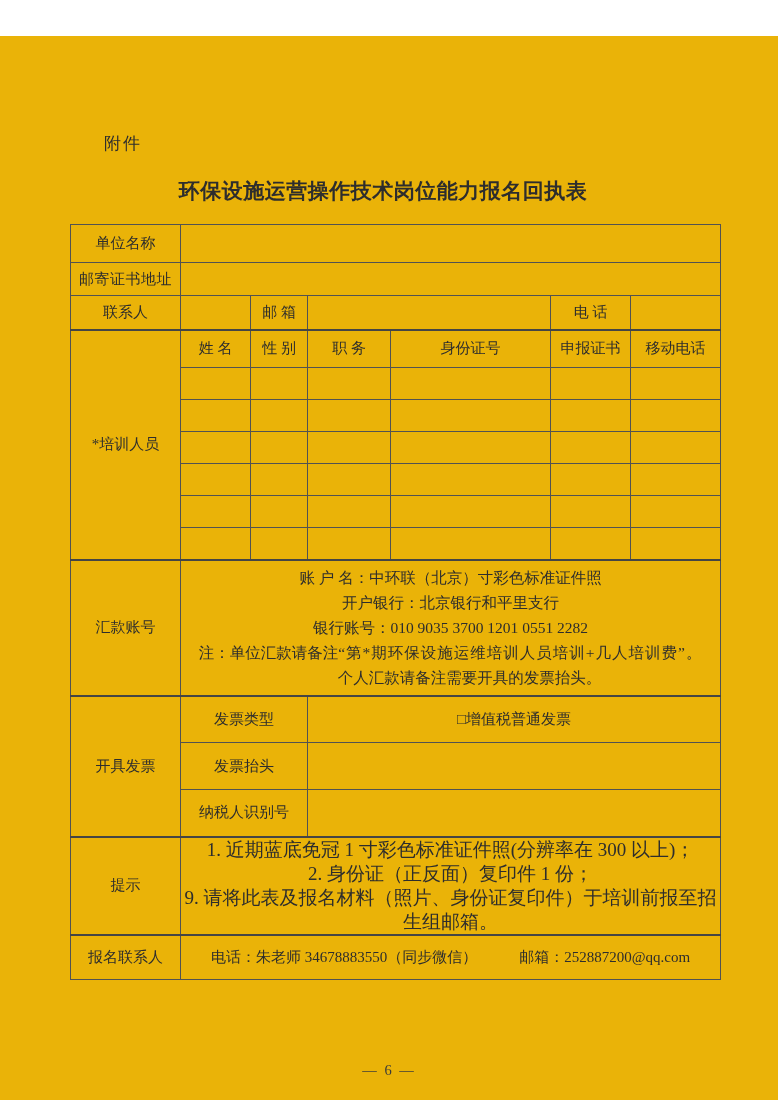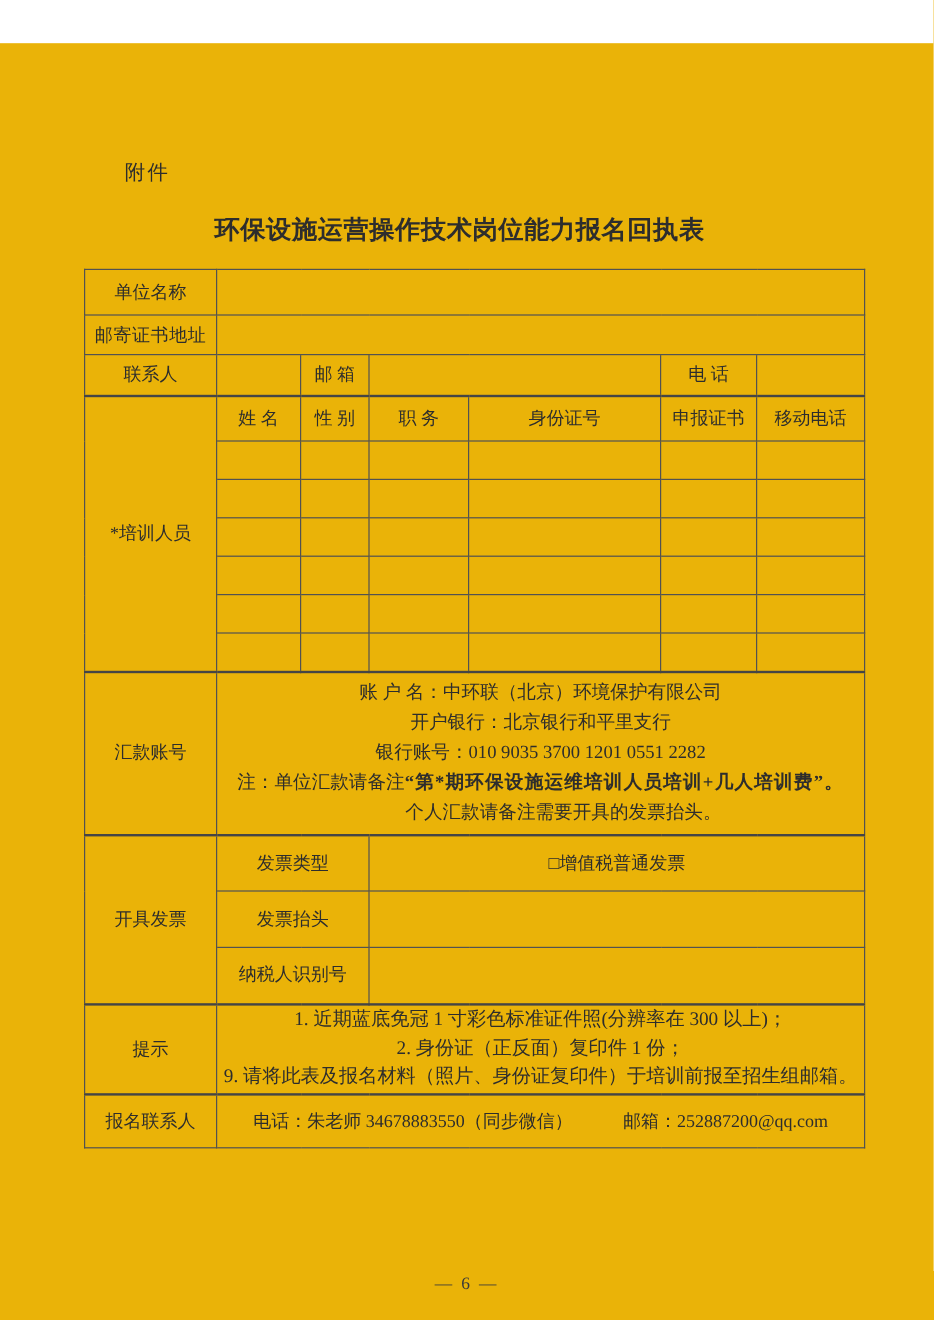--- a/index.html
+++ b/index.html
@@ -173,7 +173,7 @@
     <tr class="r-remit">
       <td>汇款账号</td>
       <td colspan="6" class="left-block">
-        <div class="remit-line">账 户 名：中环联（北京）环境保护有限公司</div>
+        <div class="remit-line">账 户 名：中环联（北京）寸彩色标准证件照</div>
         <div class="remit-line">开户银行：北京银行和平里支行</div>
         <div class="remit-line">银行账号：010 9035 3700 1201 0551 2282</div>
         <div class="remit-note"><span>注：单位汇款请备注</span><span class="em">“第*期环保设施运维培训人员培训+几人培训费”。</span></div>

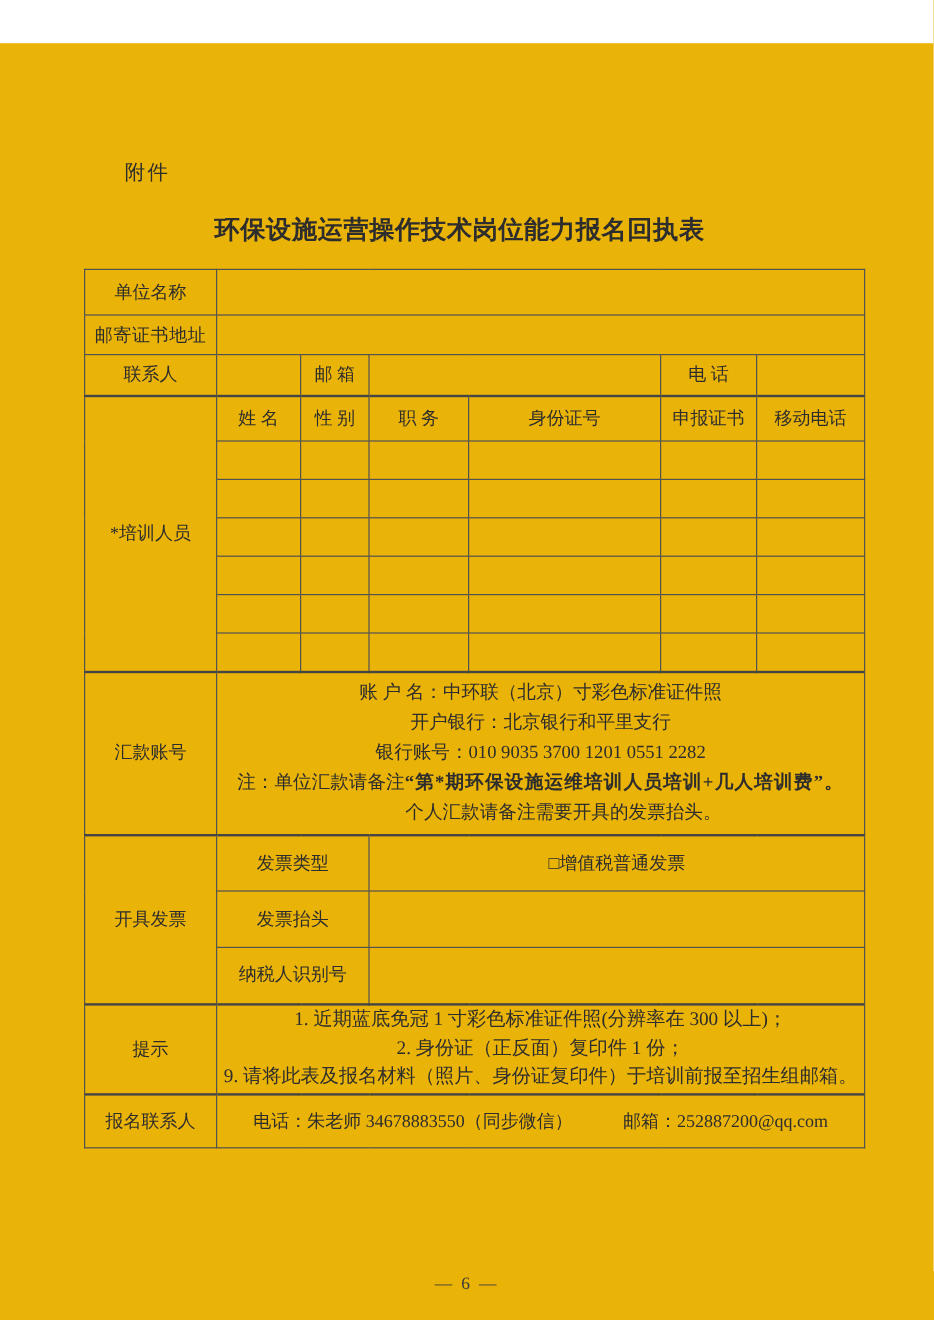--- a/index.html
+++ b/index.html
@@ -52,7 +52,7 @@
   }
   .remit-line { line-height:25px; font-size:15.5px; }
   .remit-note { line-height:25px; font-size:15.5px; }
-  .remit-note .em { font-weight:bold; letter-spacing:1px; }
+  .remit-note .em { font-weight:normal; letter-spacing:1px; }
   .remit-note2 { line-height:25px; font-size:15.5px; padding-left:38px; }
   .tips-line { line-height:24px; font-size:16px; }
   .signup-cell { font-size:15px; }

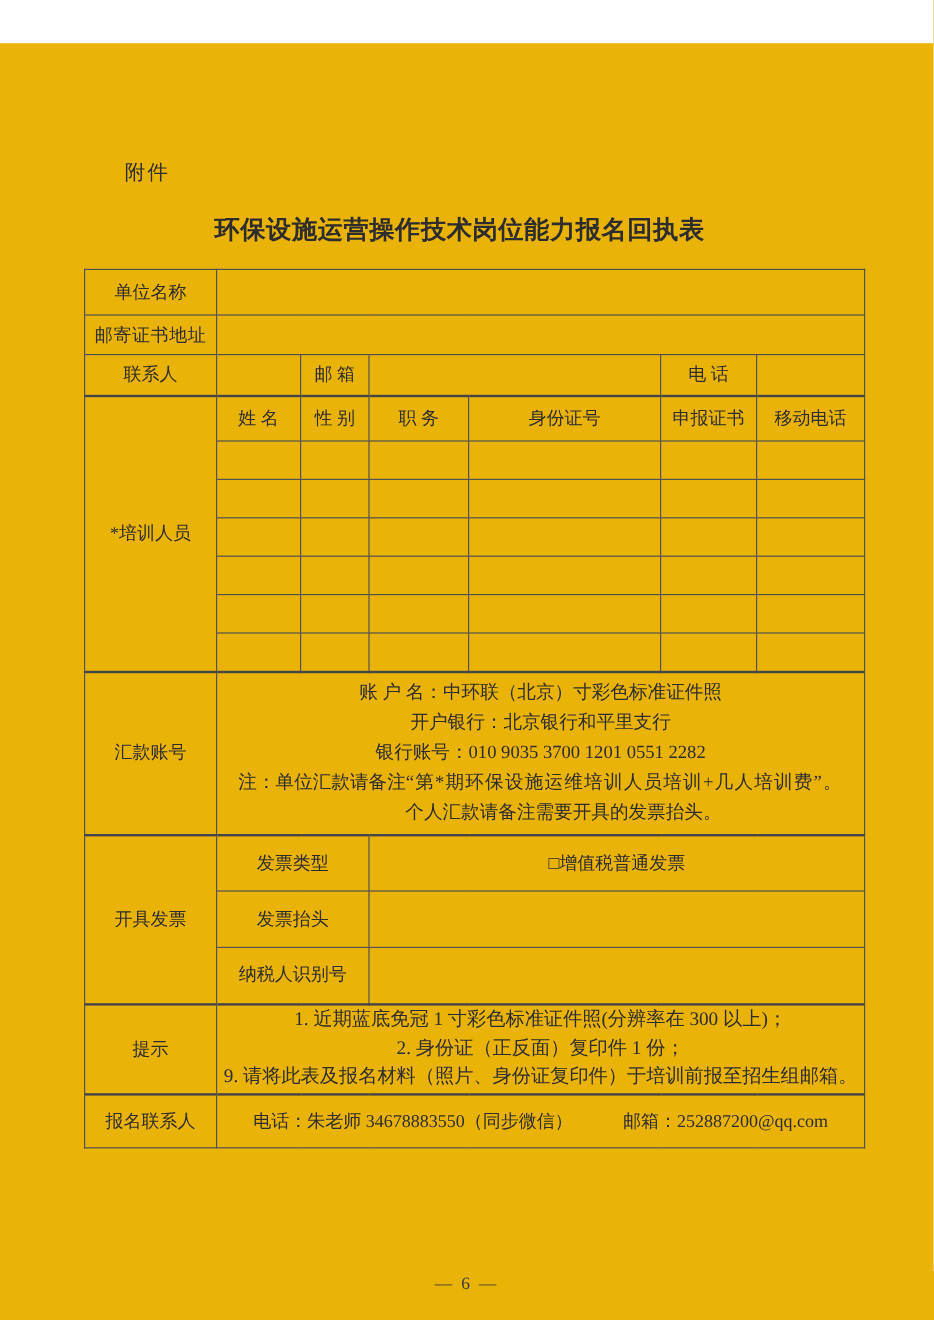--- a/index.html
+++ b/index.html
@@ -54,7 +54,7 @@
   .remit-note { line-height:25px; font-size:15.5px; }
   .remit-note .em { font-weight:normal; letter-spacing:1px; }
   .remit-note2 { line-height:25px; font-size:15.5px; padding-left:38px; }
-  .tips-line { line-height:24px; font-size:16px; }
+  .tips-line { line-height:24px; font-size:19px; }
   .signup-cell { font-size:15px; }
   .signup-cell .sp { display:inline-block; }
   .signup-cell .gap { display:inline-block; width:42px; }

